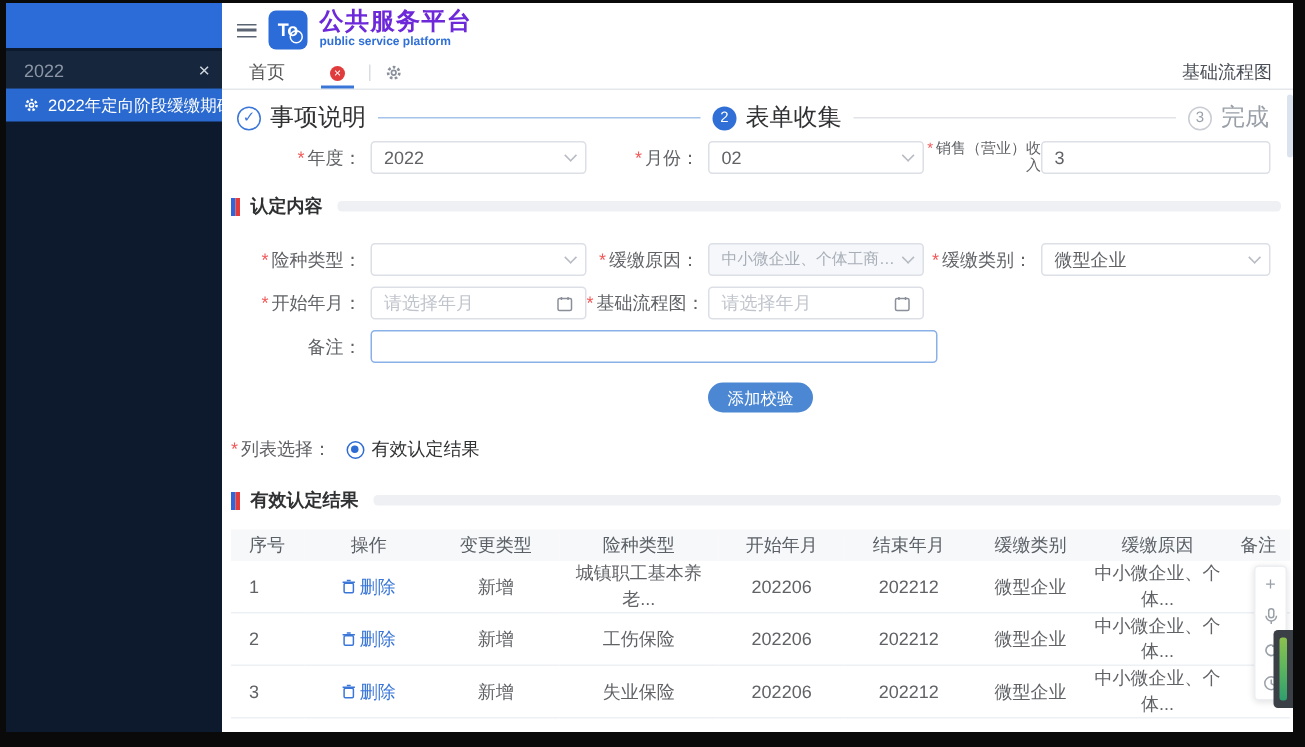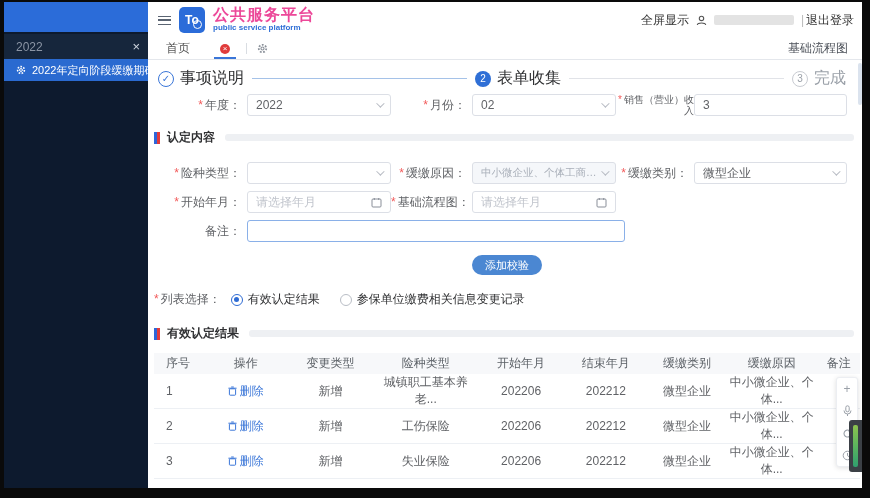--- a/index.html
+++ b/index.html
@@ -26,7 +26,7 @@
   .logo { width:26px; height:26px; background:#2b6cd9; border-radius:5px; color:#fff; font-weight:bold; font-size:12px; display:flex; align-items:center; justify-content:center; margin-right:8px; position:relative; }
   .logo:after { content:""; position:absolute; right:3px; bottom:4px; width:7px; height:7px; border:1.5px solid #fff; border-radius:50%; background:transparent; }
   .title-wrap { line-height:1.05; }
-  .app-title { color:#ec4899; font-size:16px; font-weight:bold; letter-spacing:1px; }
+  .app-title { color:#6d28d9; font-size:16px; font-weight:bold; letter-spacing:1px; }
   .app-subtitle { color:#2f6fd6; font-size:8px; font-weight:bold; }
   .top-right { margin-left:auto; display:flex; align-items:center; gap:7px; font-size:12px; color:#333; }
   .redact { width:80px; height:10px; background:#e3e3e3; border-radius:2px; }

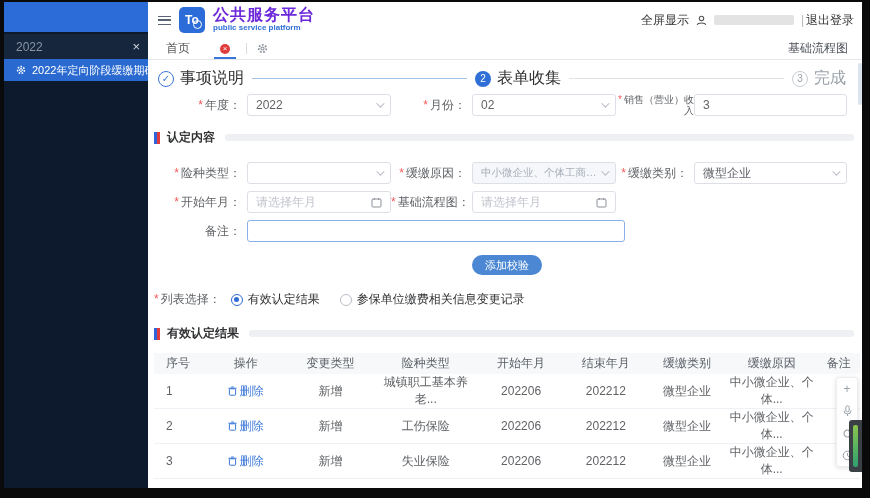--- a/index.html
+++ b/index.html
@@ -135,17 +135,6 @@
       <span class="title-wrap">
         <div class="app-title">公共服务平台</div>
         <div class="app-subtitle">public service platform</div>
-      </span>
-      <span class="top-right">
-        <span>全屏显示</span>
-        <span>
-          <svg width="11" height="11" viewBox="0 0 11 11">
-              <circle cx="5.5" cy="3.4" r="2.2" fill="none" stroke="#555" stroke-width="1.1"></circle>
-              <path d="M1.3 10 C1.8 7.4 9.2 7.4 9.7 10" fill="none" stroke="#555" stroke-width="1.1"></path>
-            </svg>
-        </span>
-        <span class="redact"></span>
-        <span class="logout"><span class="sep">|</span><span>退出登录</span></span>
       </span>
     </header>
 

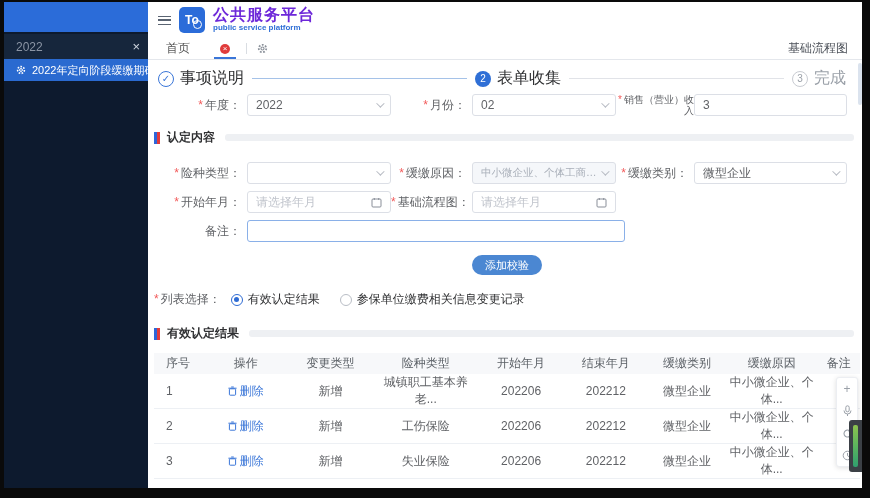--- a/index.html
+++ b/index.html
@@ -257,10 +257,6 @@
         <span class="radio-opt sel-on">
             <span class="rdot"></span>
             <span>有效认定结果</span>
-          </span>
-        <span class="radio-opt">
-            <span class="rdot"></span>
-            <span>参保单位缴费相关信息变更记录</span>
           </span>
       </div>
 

